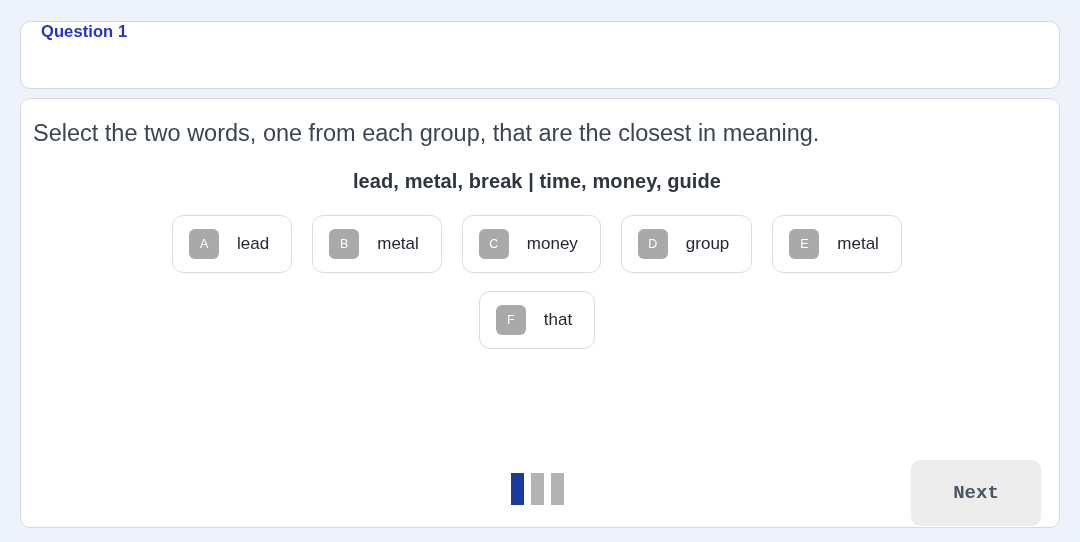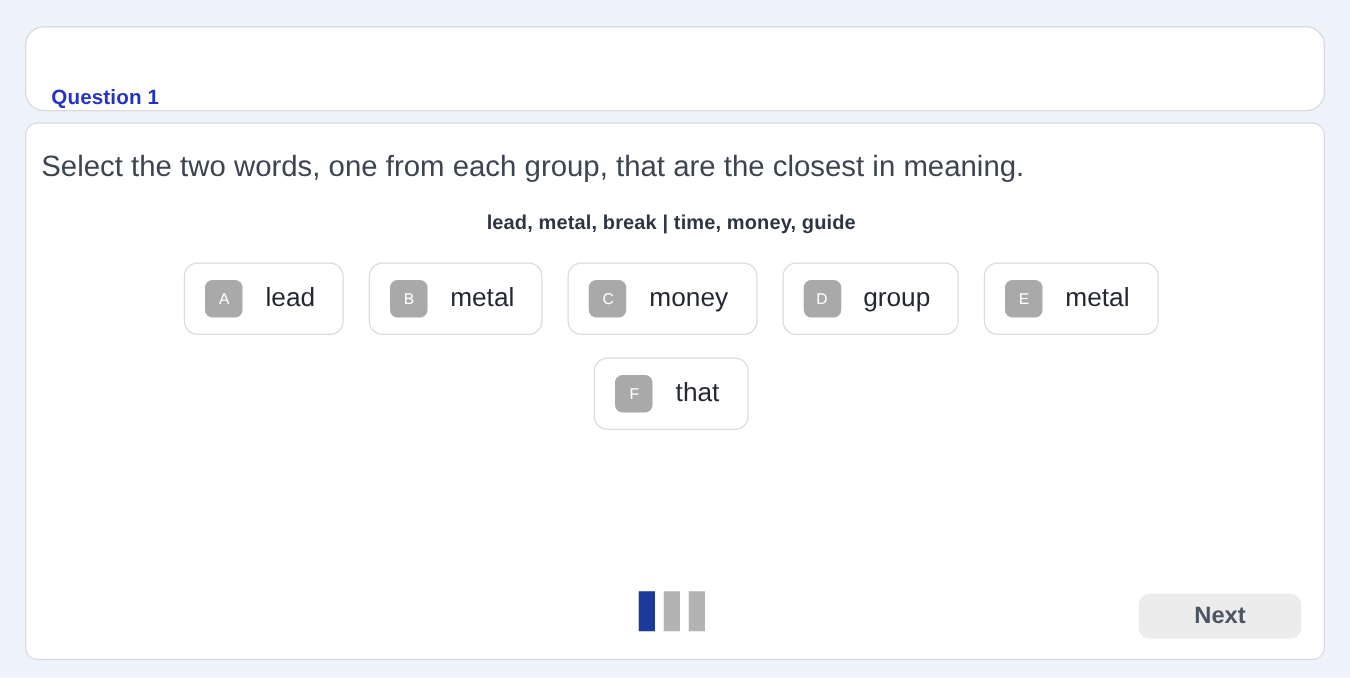--- a/index.html
+++ b/index.html
@@ -32,10 +32,9 @@
     height: 68px;
     flex: 0 0 68px;
     display: flex;
-    align-items: flex-end;
+    align-items: flex-start;
     padding: 0 20px;
     margin-bottom: 9px;
-    border-radius: 15px;
   }
   .question-label {
     color: #2433c6;

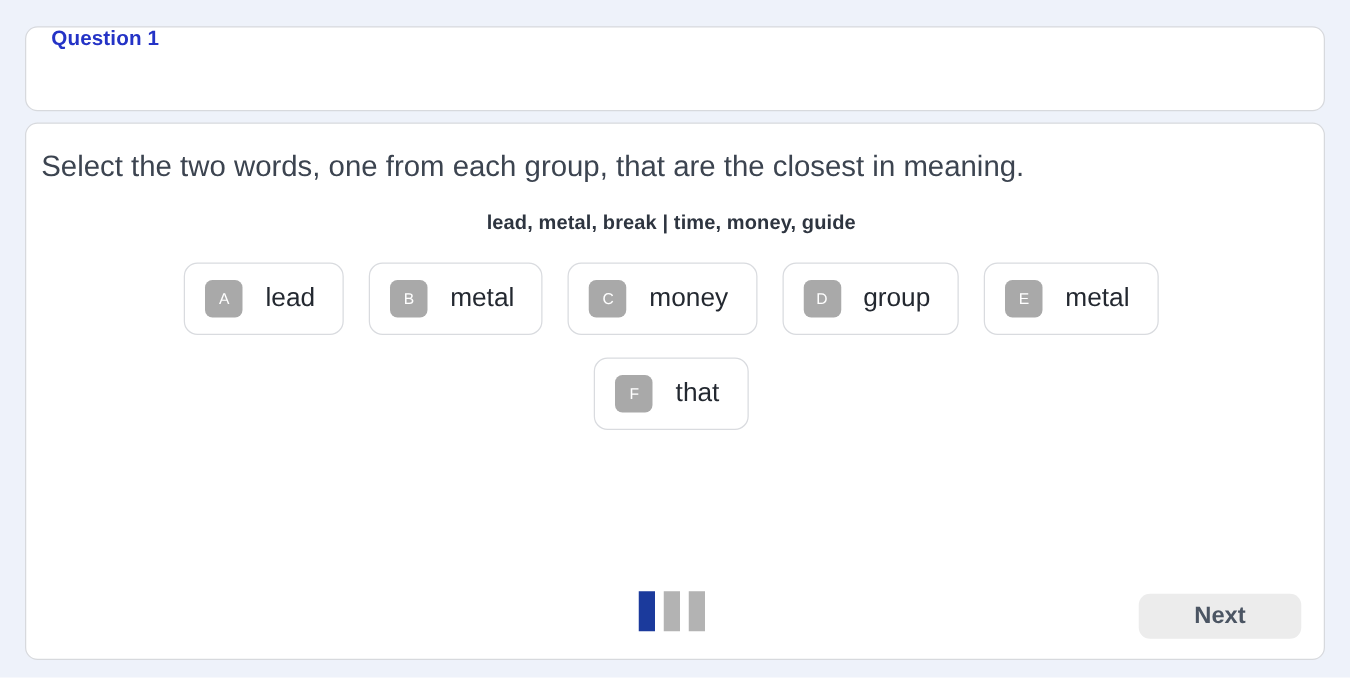--- a/index.html
+++ b/index.html
@@ -59,7 +59,7 @@
   }
   .word-groups {
     text-align: center;
-    font-size: 16px;
+    font-size: 20px;
     font-weight: bold;
     color: #2e3540;
     margin-top: 22px;

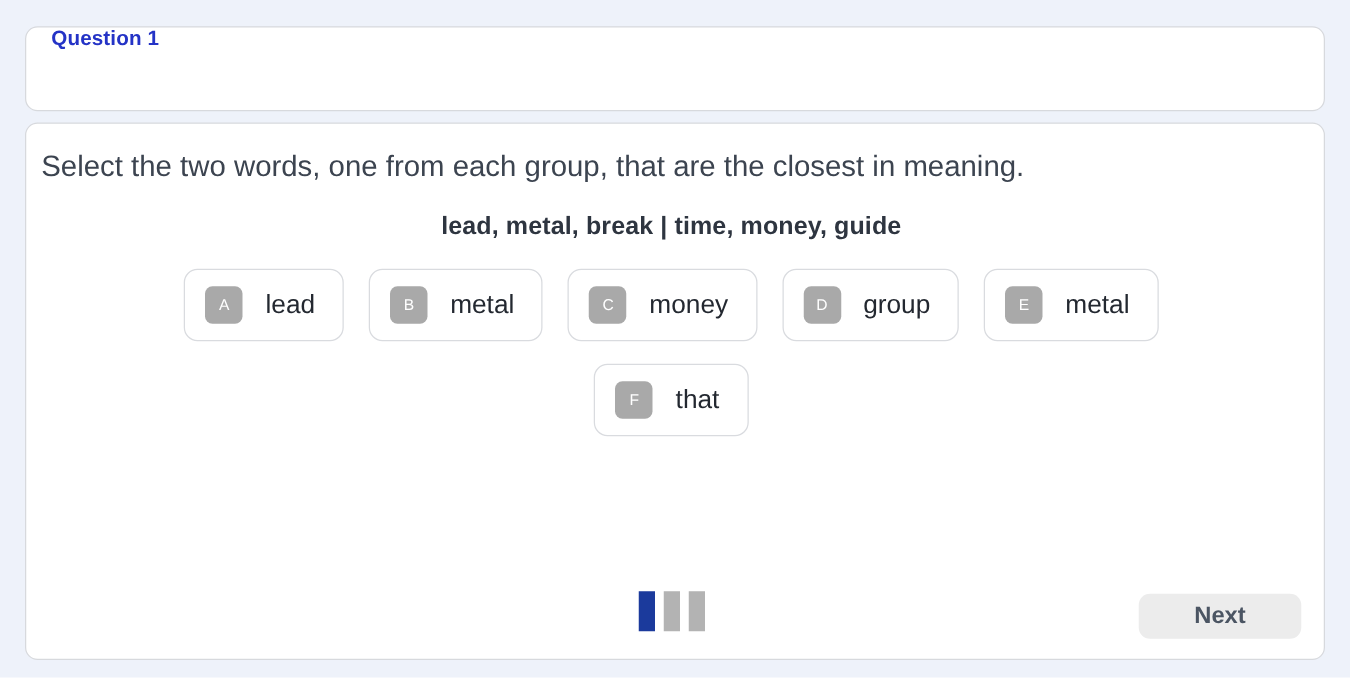--- a/index.html
+++ b/index.html
@@ -99,7 +99,7 @@
     flex: 0 0 30px;
   }
   .option-text {
-    font-size: 21px;
+    font-size: 17px;
     color: #232830;
     margin-left: 18px;
     white-space: nowrap;

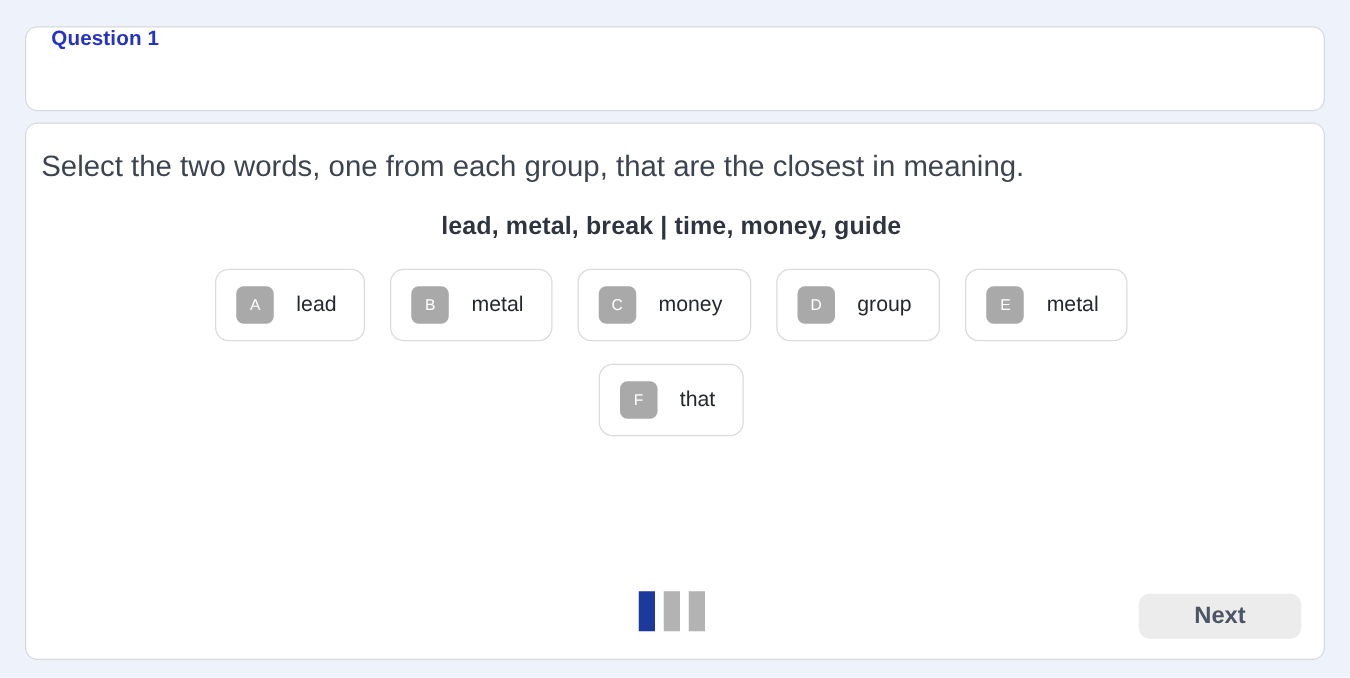--- a/index.html
+++ b/index.html
@@ -135,8 +135,8 @@
     border: none;
     border-radius: 9px;
     width: 130px;
-    height: 36px;
-    font-family: Liberation Sans, sans-serif;
+    height: 66px;
+    font-family: Liberation Mono, monospace;
     font-size: 19px;
     font-weight: bold;
     color: #4b5563;

